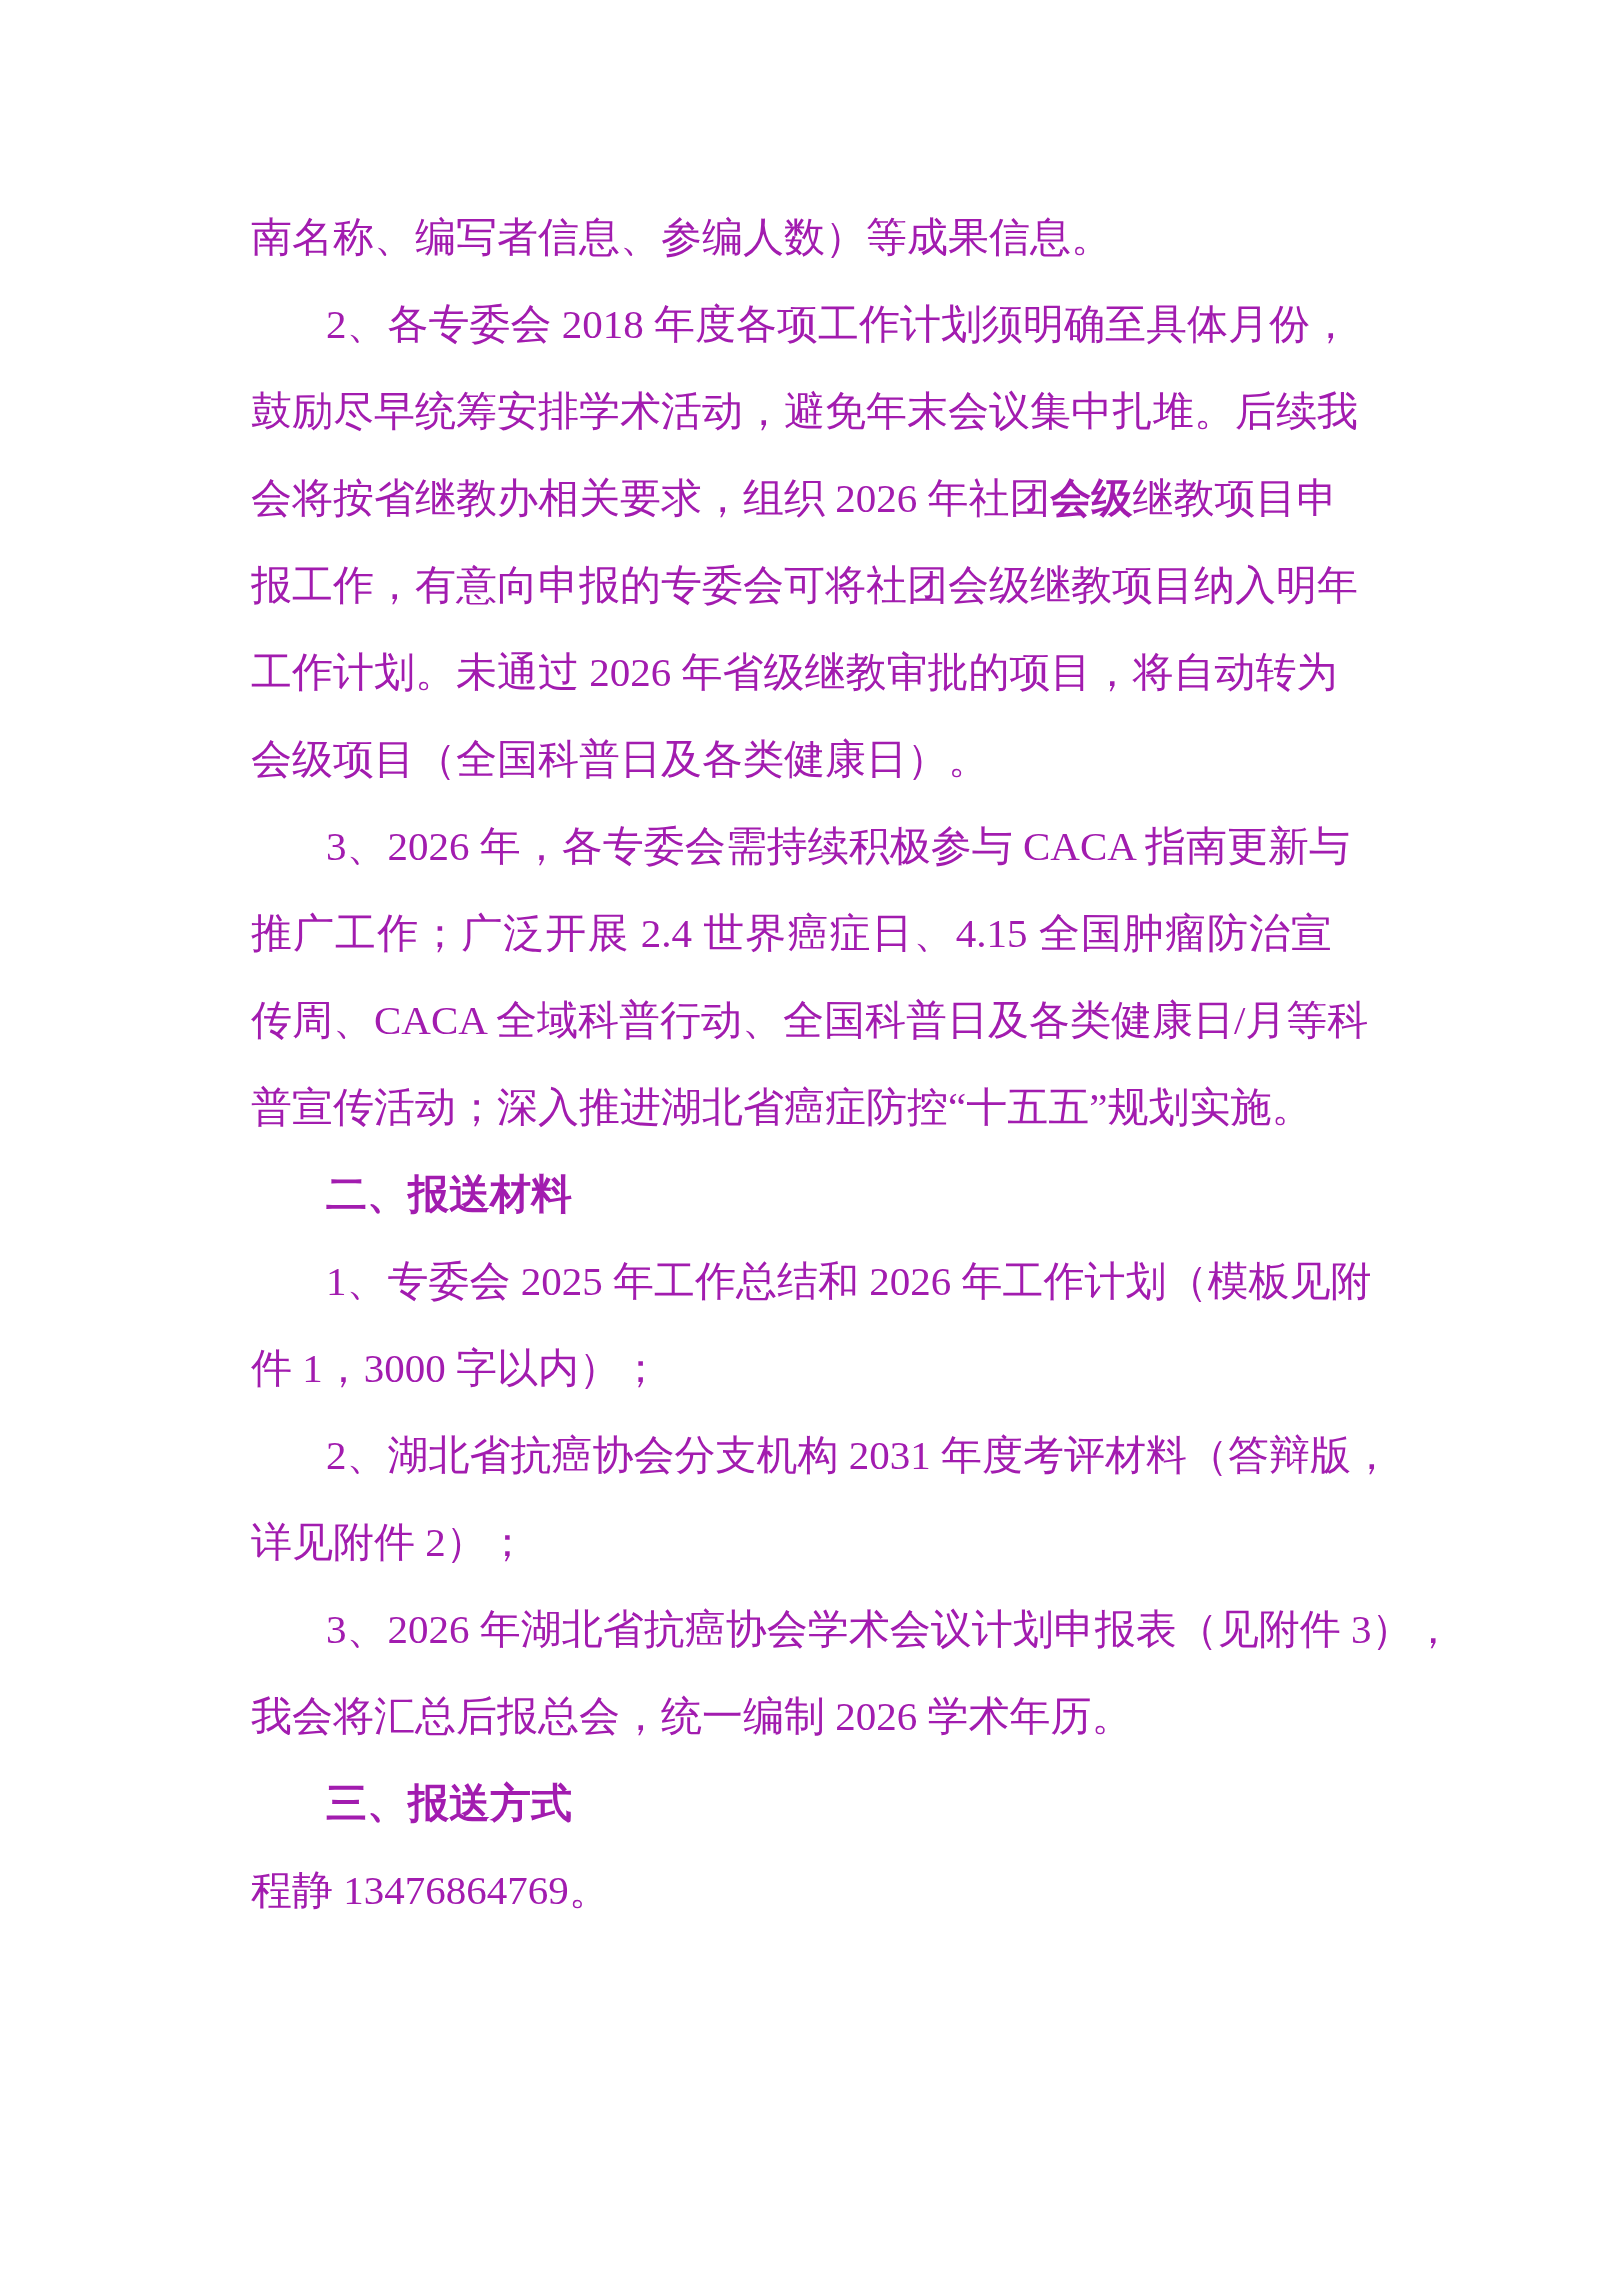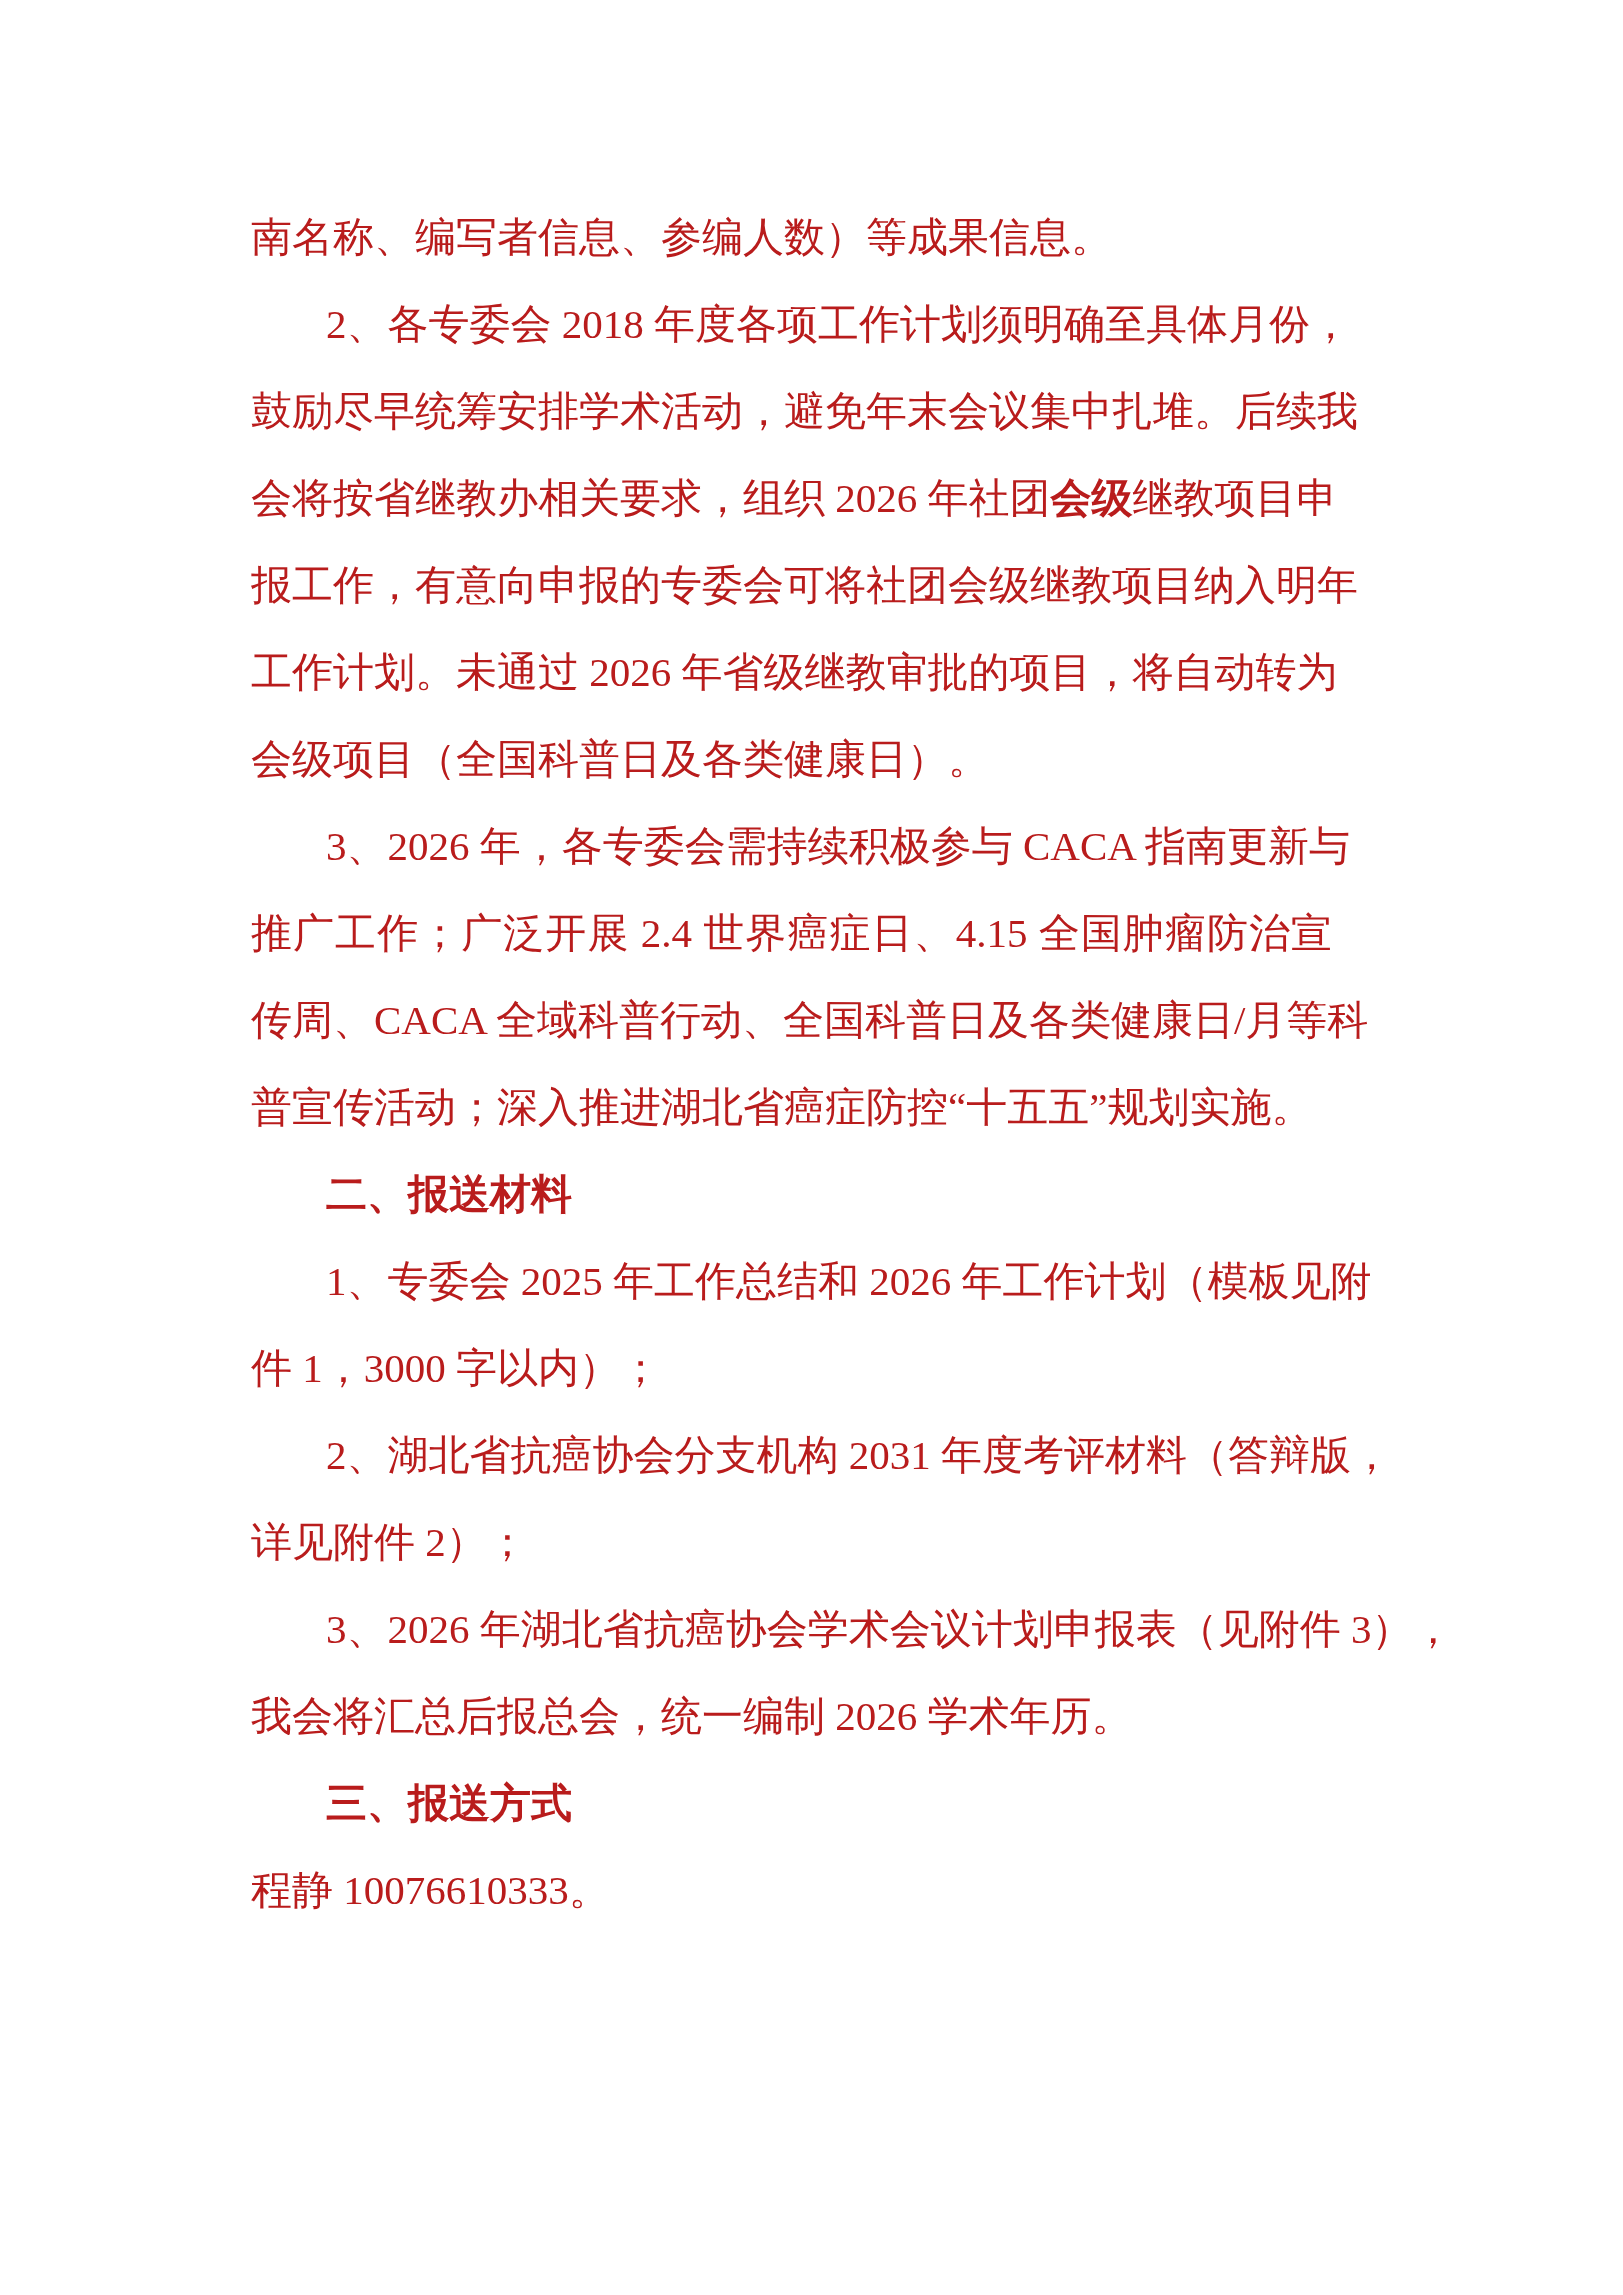--- a/index.html
+++ b/index.html
@@ -23,7 +23,7 @@
     width: 1081px;
     font-size: 41px;
     line-height: 87px;
-    color: #b91c1c;
+    color: #a21caf;
     letter-spacing: 0;
   }
   .line {

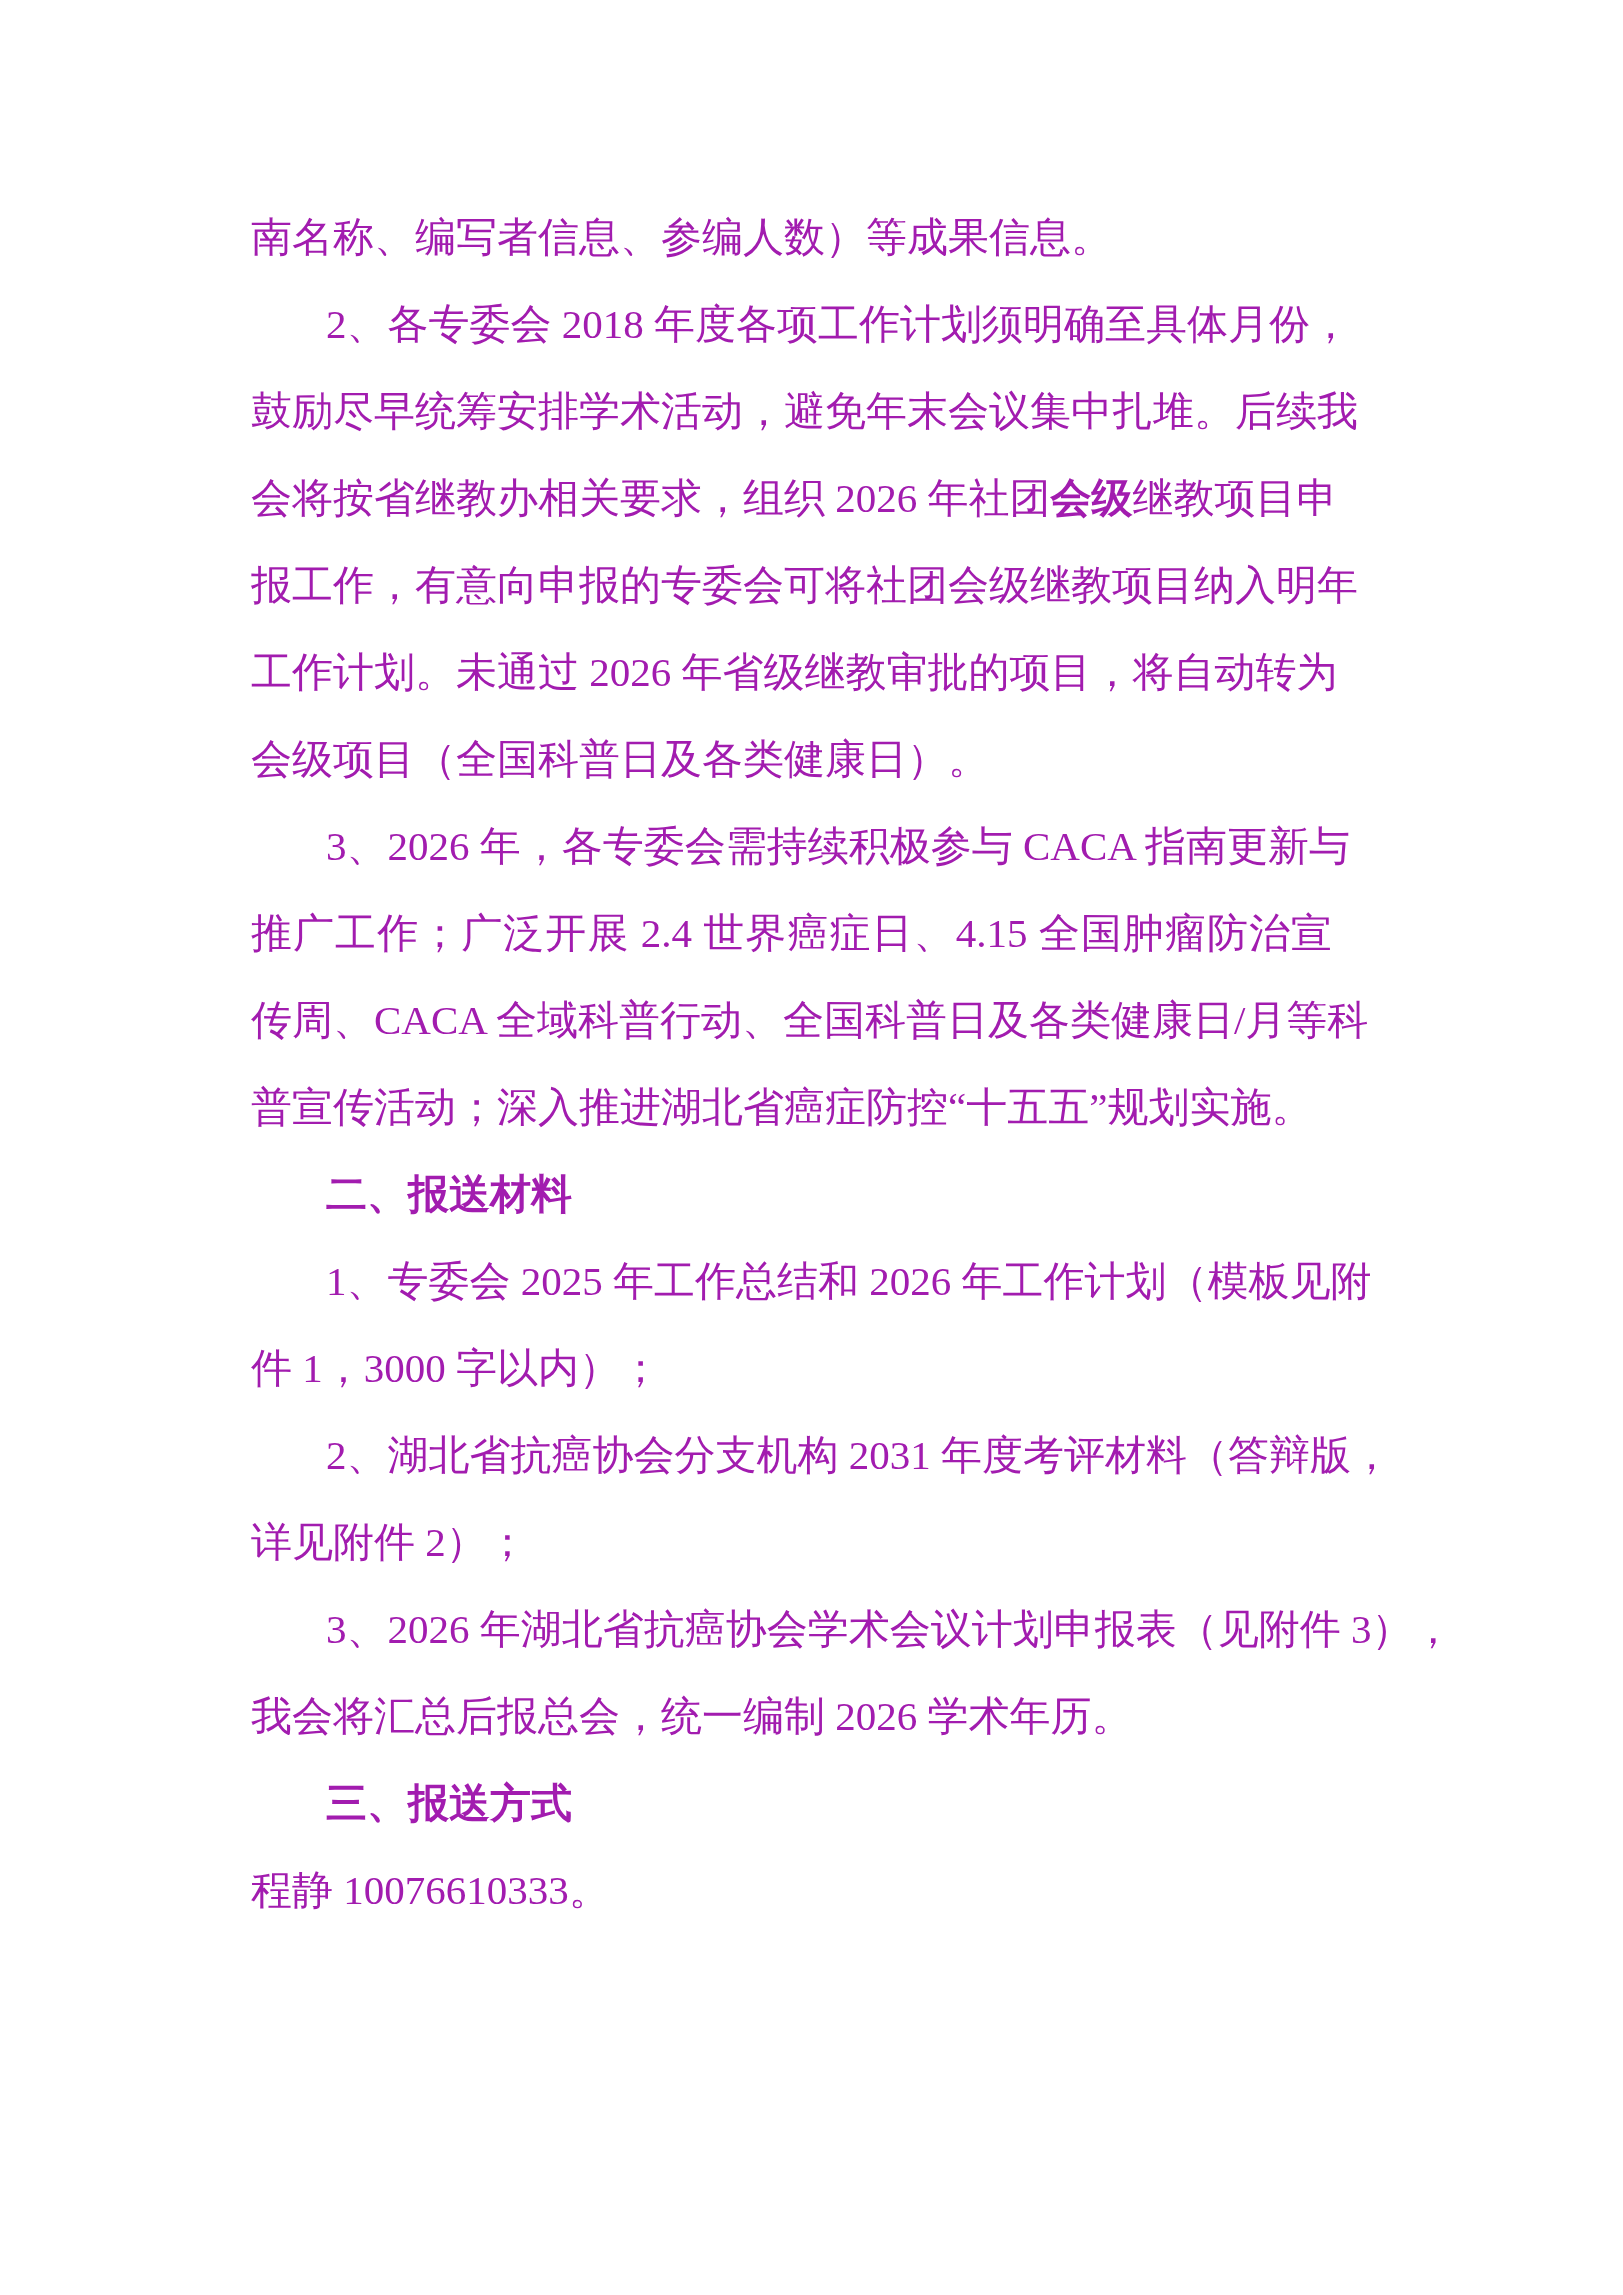--- a/index.html
+++ b/index.html
@@ -83,7 +83,7 @@
     <div class="line heading indent">三、报送方式</div>
 
 
-    <div class="line">程静 10076610333。</div>
+    <div class="line">程静 13476864769。</div>
 
   </div>
 </div>

